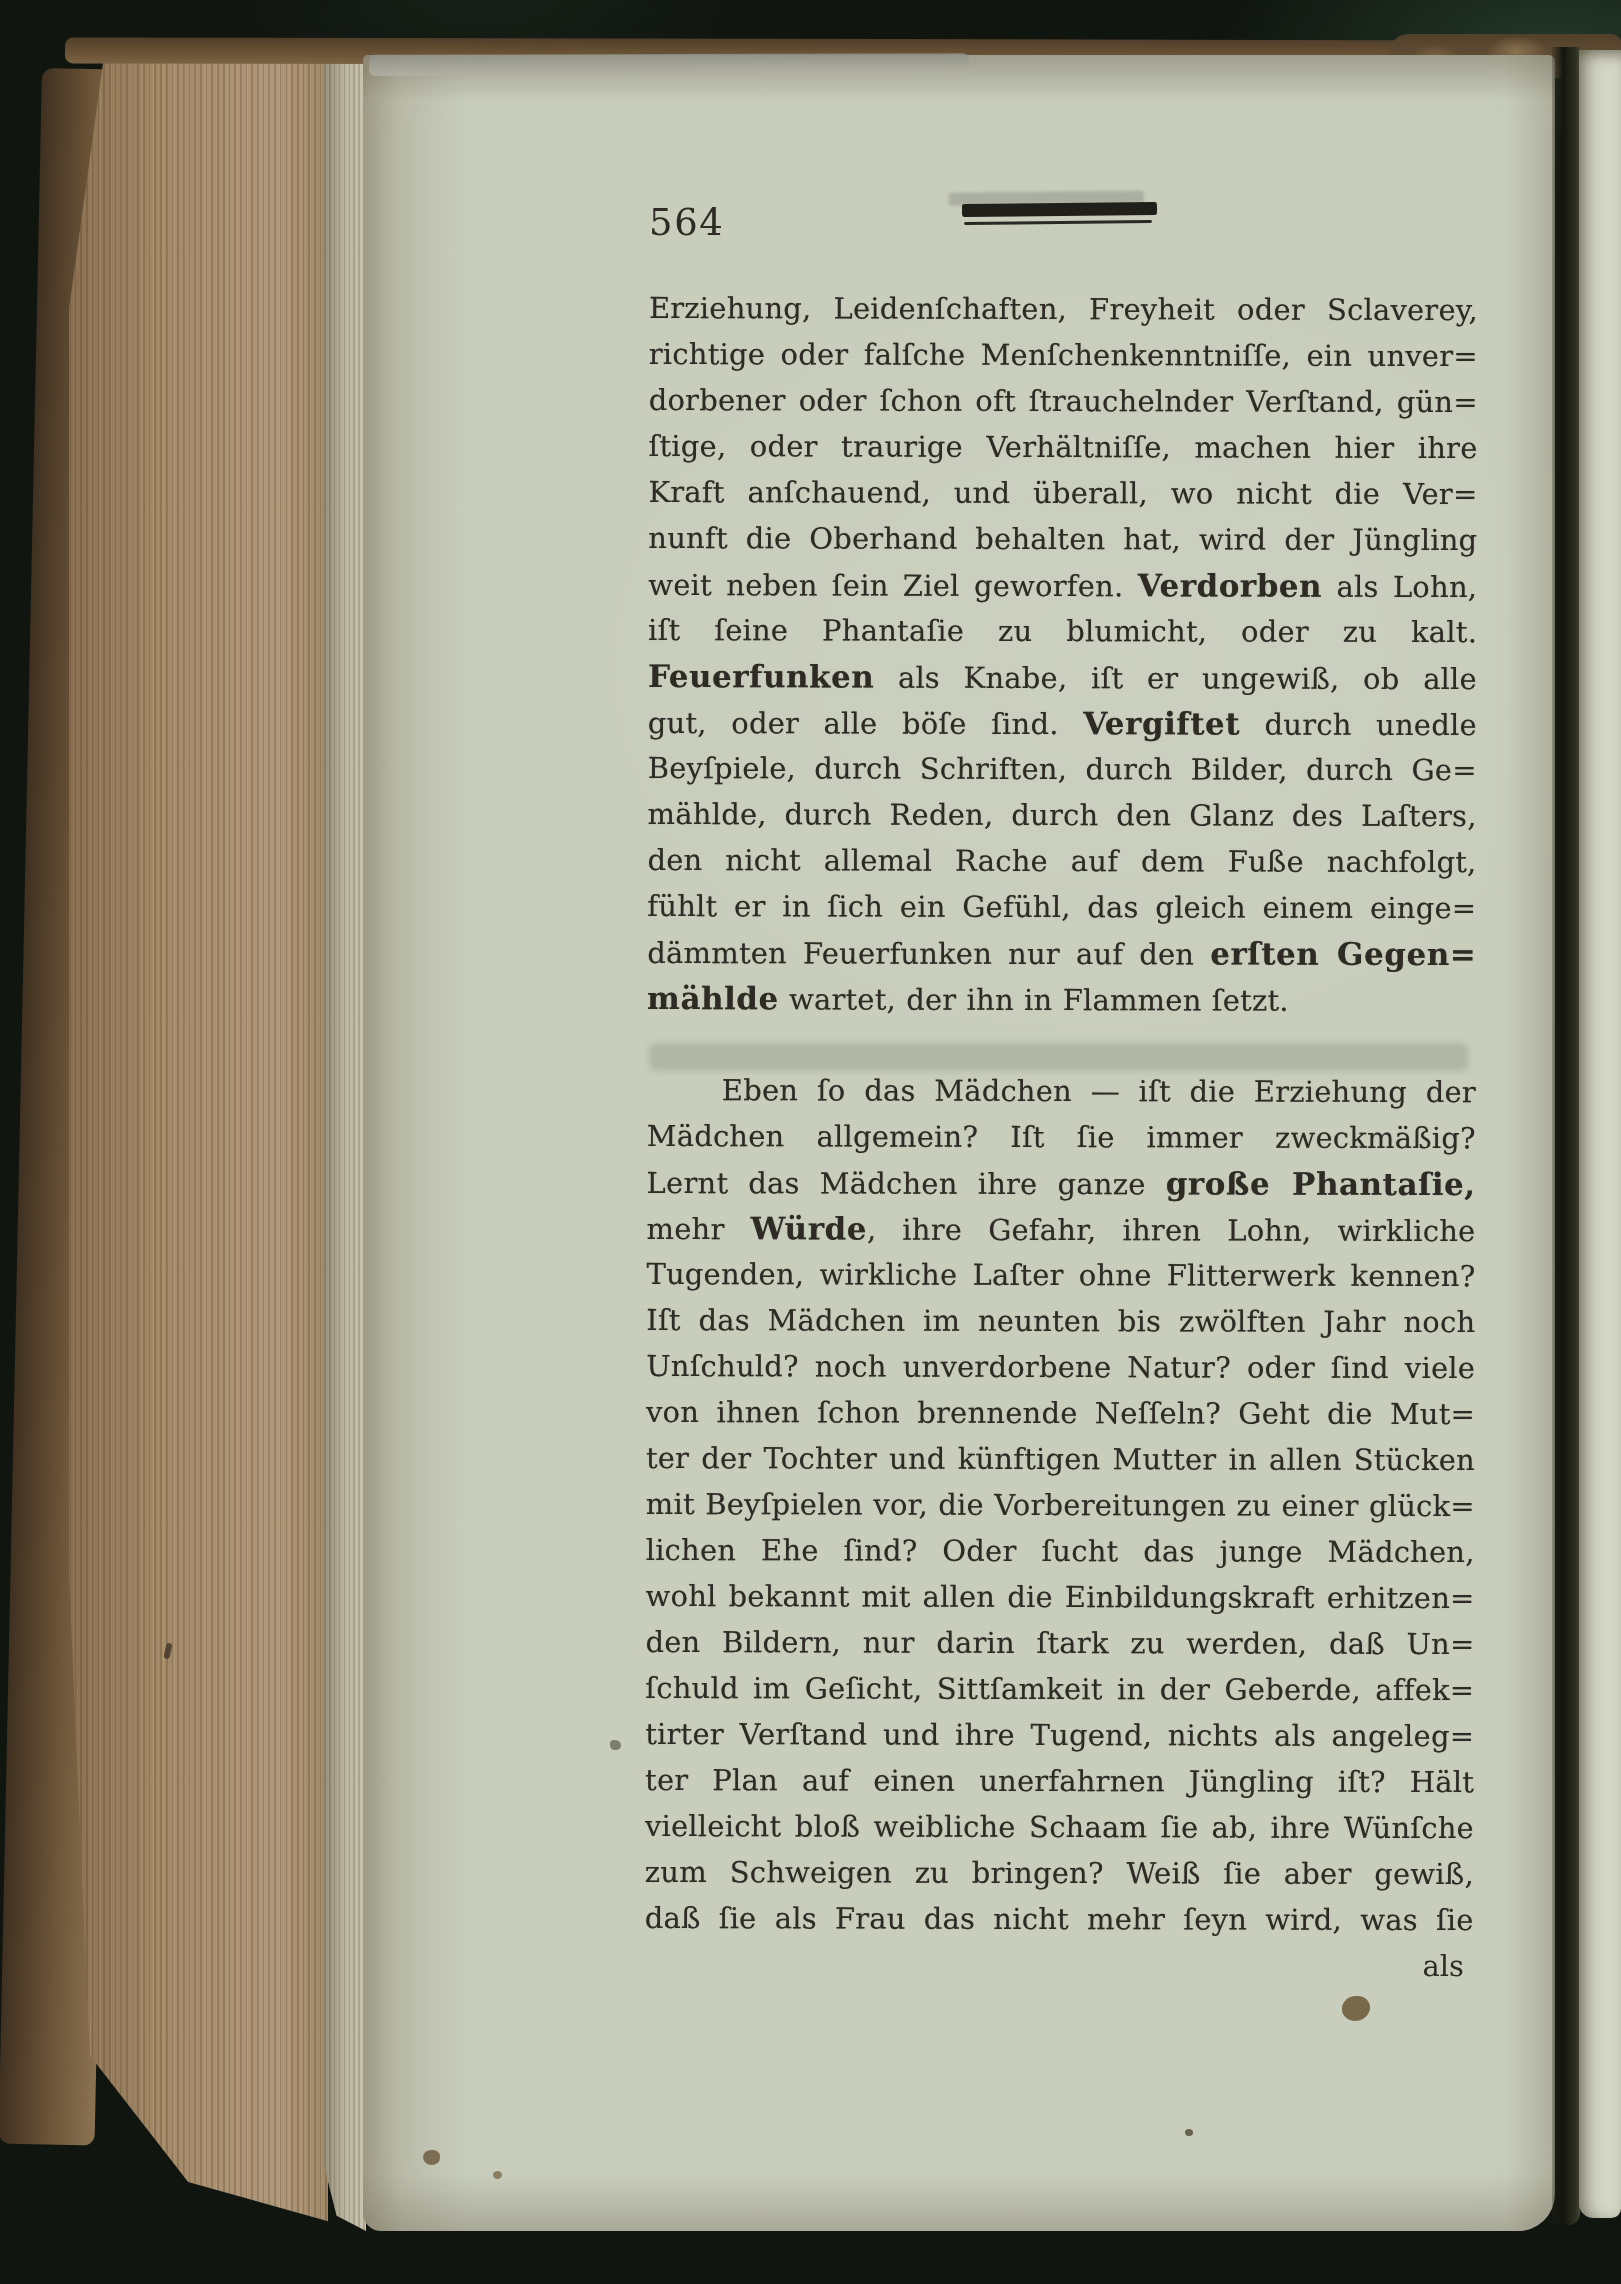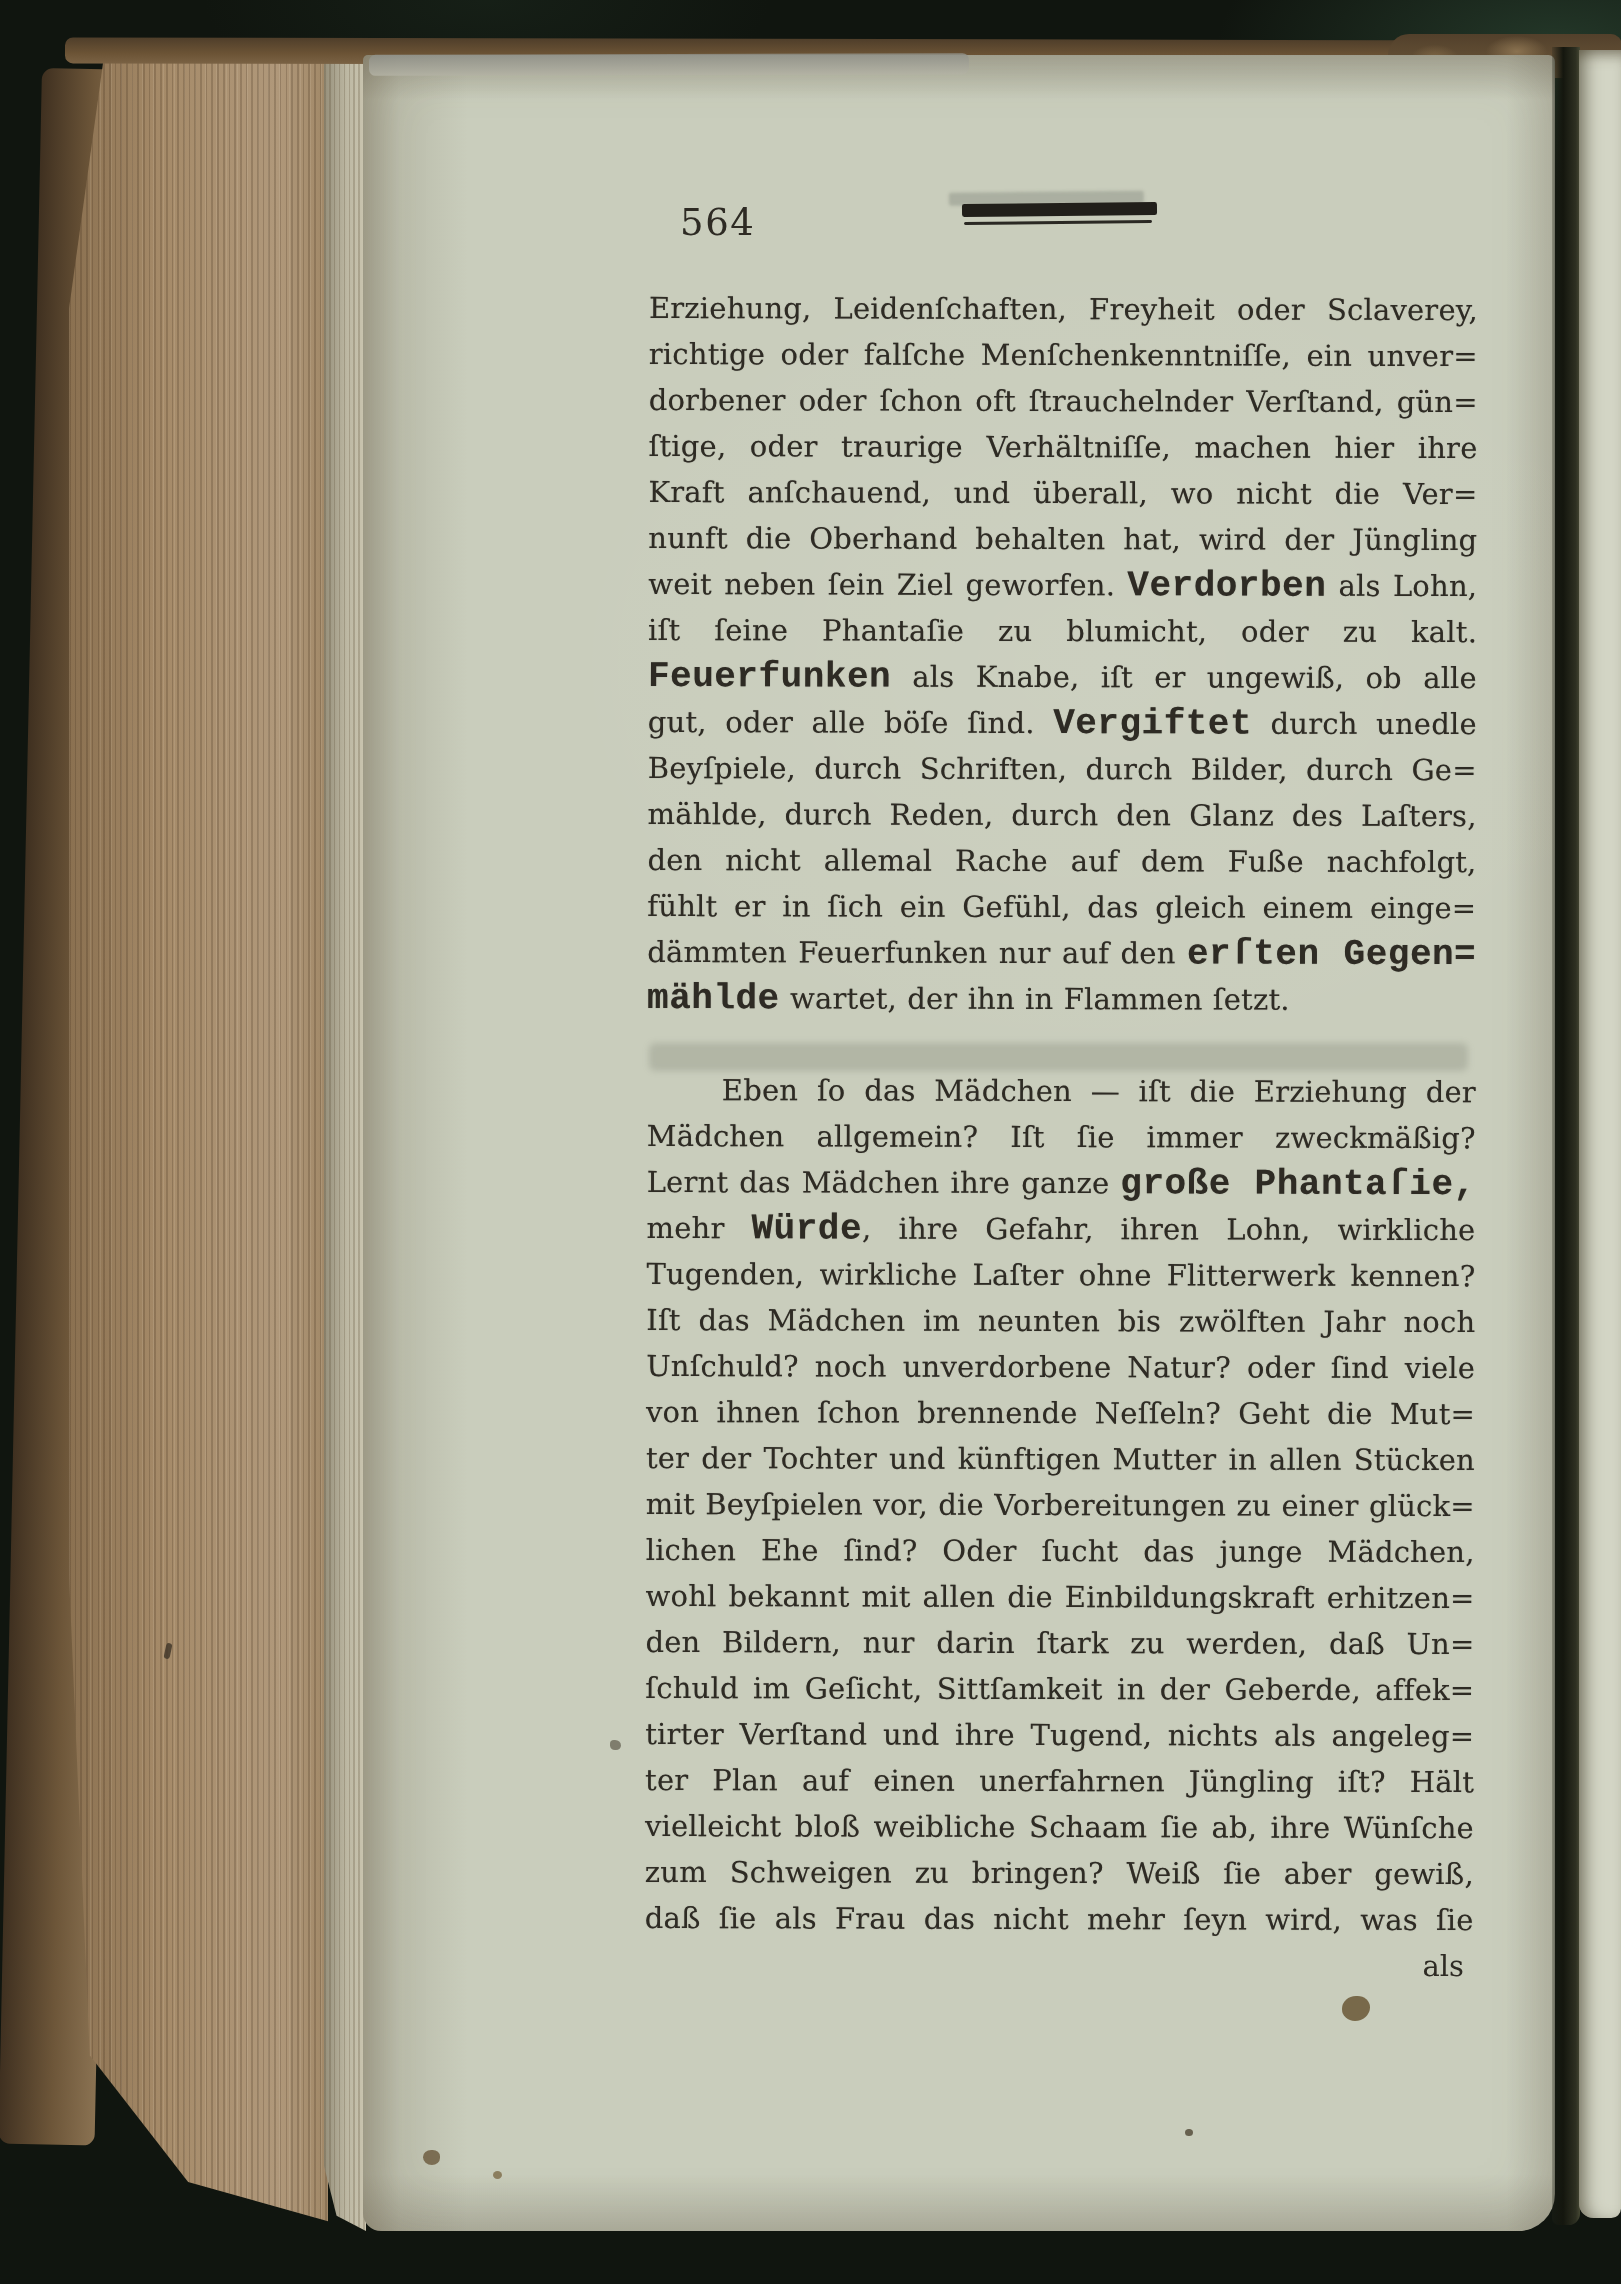--- a/index.html
+++ b/index.html
@@ -59,7 +59,7 @@
     background:var(--paper-right,#d3d5c5);
     box-shadow:inset 13px 0 16px -6.5px rgba(60,55,35,.55), inset 0 11.4px 13px -6.5px rgba(70,60,40,.5);}
   
-  .page-number{left:680px;top:201px;font-size:37px;letter-spacing:1.6px;color:var(--ink,#2e2b24);}
+  .page-number{left:649px;top:201px;font-size:37px;letter-spacing:1.6px;color:var(--ink,#2e2b24);}
   .header-rule{left:962px;top:203px;width:195px;height:13px;border-radius:2.4px;
     background:var(--rule,#211f1a);transform:rotate(-.6deg);
     box-shadow:-13px -11.4px 3.2px rgba(110,115,105,.33);}

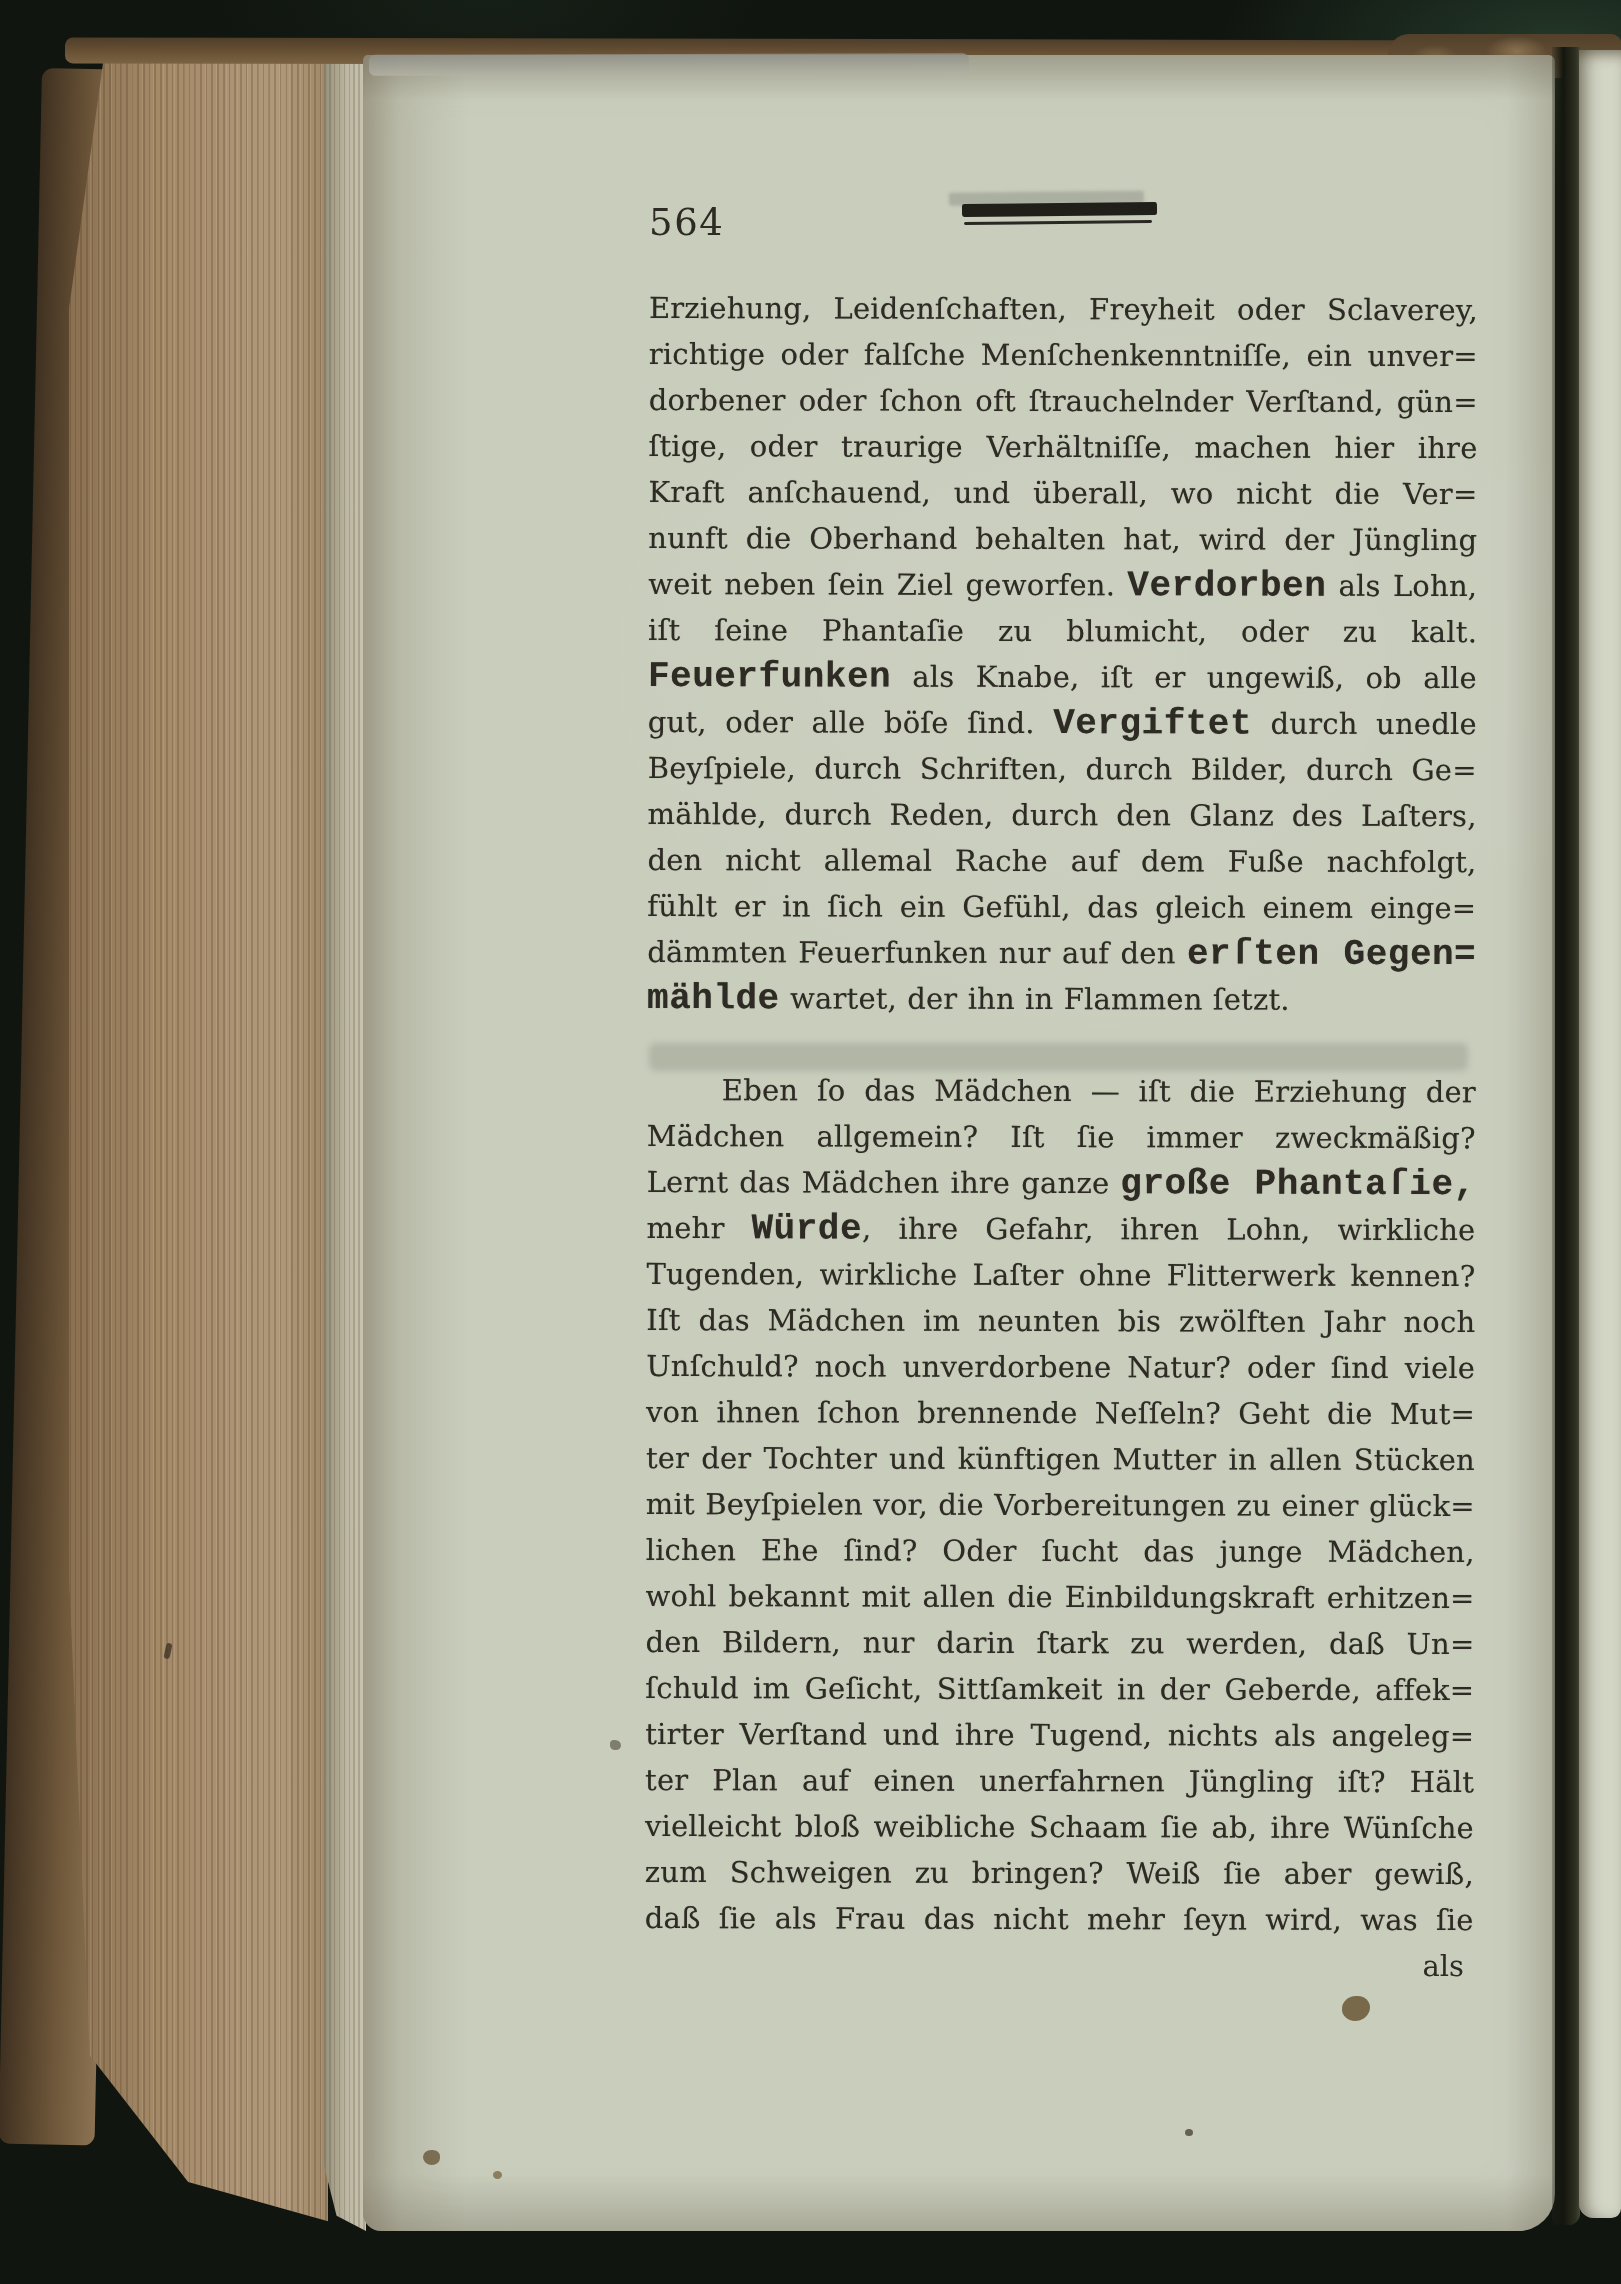--- a/index.html
+++ b/index.html
@@ -73,7 +73,7 @@
   .line.end{text-align-last:left;}
   .line.indent{text-indent:75px;}
   .para-gap{height:46px;}
-  .emph{font-weight:bold;font-size:36px;letter-spacing:0.5px;font-family:Liberation Mono, monospace;}
+  .emph{font-weight:bold;font-size:31px;letter-spacing:0.5px;}
   .catchword-row{height:46px;line-height:46px;font-size:29px;color:var(--ink,#2e2b24);
     text-align:right;text-align-last:right;padding-right:9.7px;}
   

